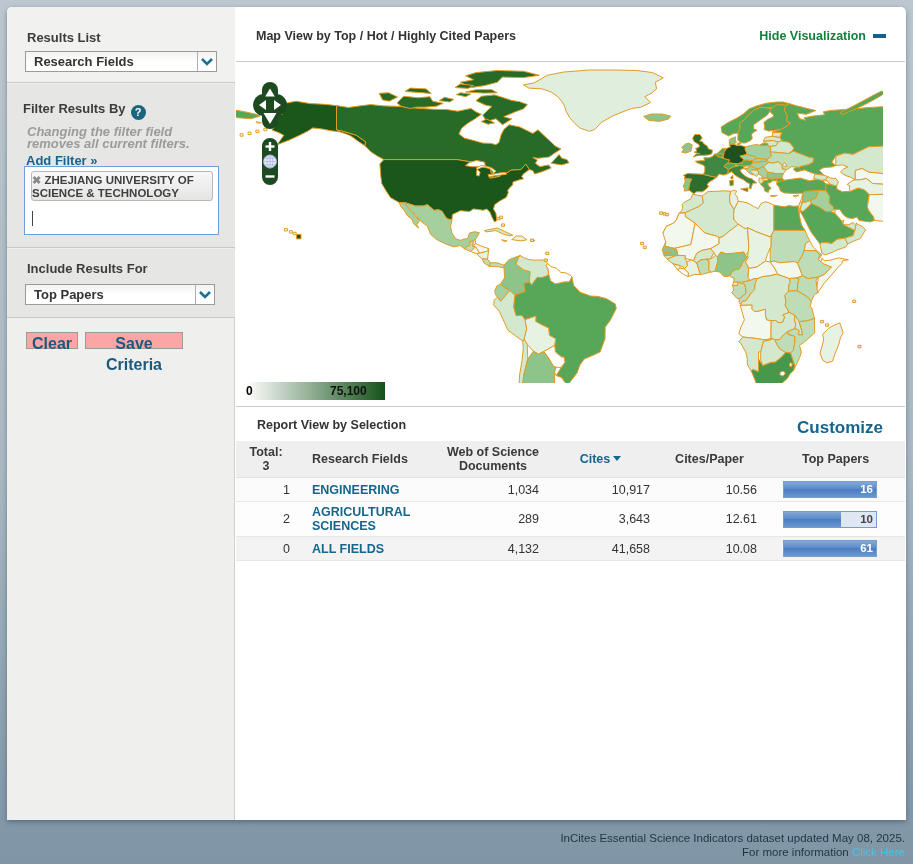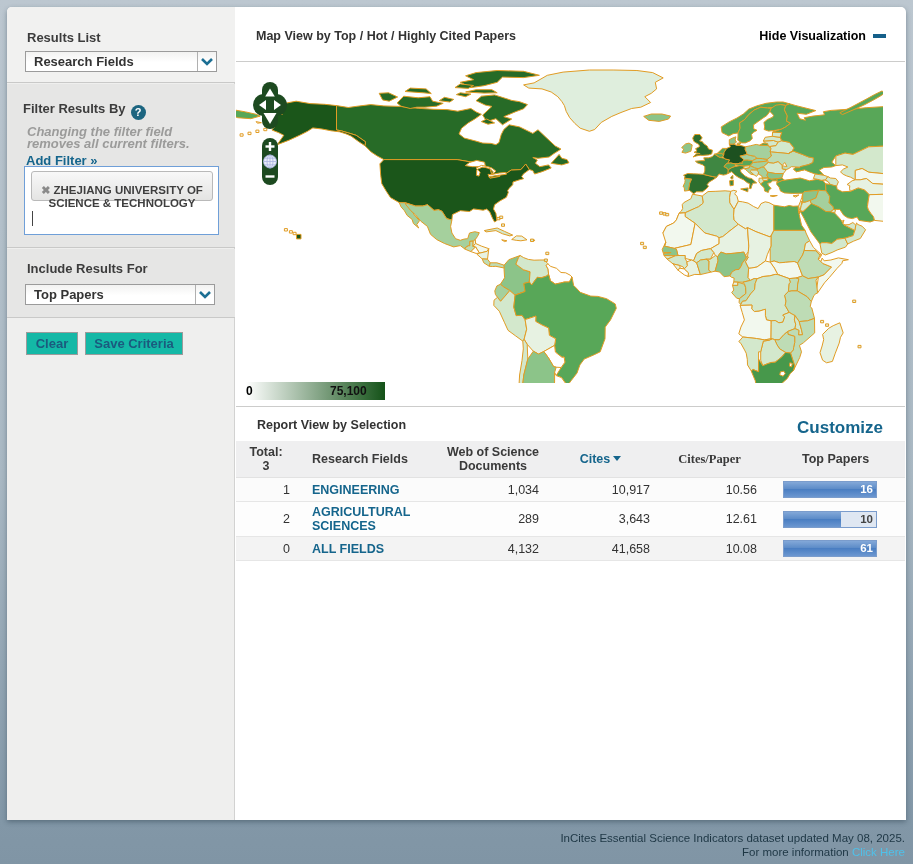--- a/index.html
+++ b/index.html
@@ -38,7 +38,7 @@
 #content { position:absolute; left:229px; top:0; width:669px; height:813px; background:#ffffff; border-radius:0 5px 0 0;}
 #maphdr { position:absolute; left:0; top:0; width:669px; height:55px; border-bottom:1px solid #cccccb; }
 #maphdr .t { position:absolute; left:20px; top:22px; font-size:12.5px; font-weight:bold; color:#333; }
-#hidev { position:absolute; right:39px; top:22px; font-size:12.5px; font-weight:bold; color:#000000; }
+#hidev { position:absolute; right:39px; top:22px; font-size:12.5px; font-weight:bold; color:#15803d; }
 #minus { position:absolute; right:19px; top:27px; width:13px; height:4px; background:#15608a; }
 #mapwrap { position:absolute; left:0; top:56px; width:669px; height:342px; }
 #rvhdr { position:absolute; left:0; top:399px; width:669px; height:35px; border-top:1px solid #cccccb;}

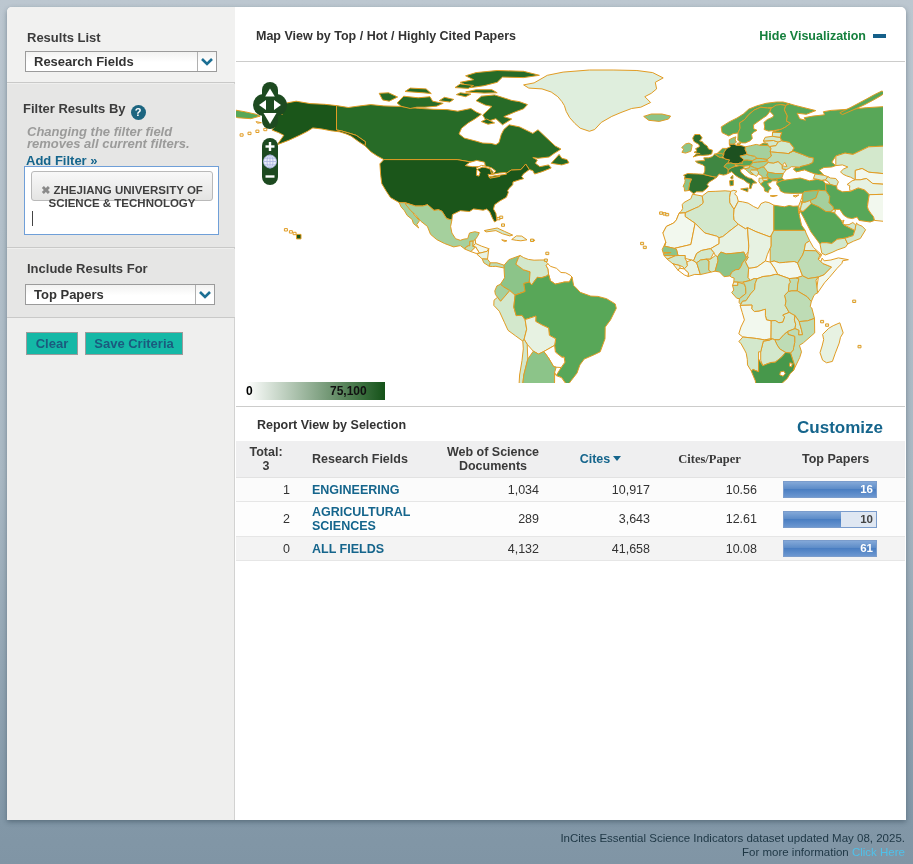--- a/index.html
+++ b/index.html
@@ -26,7 +26,7 @@
 #addf { position:absolute; left:19px; top:146px; font-size:13px; font-weight:bold; color:#15658c; }
 #fbox { position:absolute; left:17px; top:159px; width:195px; height:69px; background:#fff; border:1px solid #6f9fd8; }
 #ftag { position:absolute; left:6px; top:4px; right:5px; height:30px; background:linear-gradient(180deg,#f8f8f8,#e4e4e3);
-  border:1px solid #b9b9b9; border-radius:3px; font-size:11.5px; font-weight:bold; color:#3f3f3f; text-align:center; line-height:13px; padding-top:12px;}
+  border:1px solid #b9b9b9; border-radius:3px; font-size:11.5px; font-weight:bold; color:#3f3f3f; line-height:13px; padding-top:2px;}
 #ftag .x { color:#8a8a8a; font-size:11px; }
 #cursor { position:absolute; left:7px; top:44px; width:1px; height:15px; background:#444; }
 #irf { position:absolute; left:20px; top:254px; }

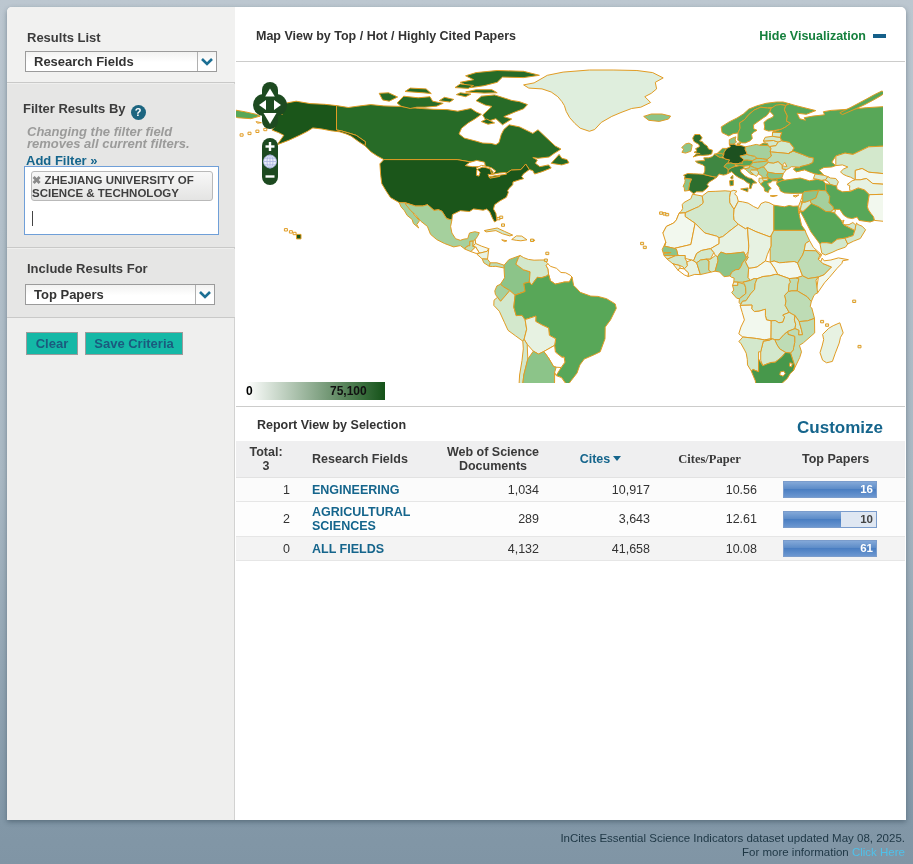--- a/index.html
+++ b/index.html
@@ -31,8 +31,8 @@
 #cursor { position:absolute; left:7px; top:44px; width:1px; height:15px; background:#444; }
 #irf { position:absolute; left:20px; top:254px; }
 #sel2 { left:18px; top:277px; width:190px; }
-.btn { position:absolute; top:325px; height:23px; background:#14b8a6; border:1px solid #9b9b9b;
-  font-size:13px; font-weight:bold; color:#1b5a7e; text-align:center; line-height:21px; }
+.btn { position:absolute; top:325px; height:17px; background:#fca5a5; border:1px solid #9b9b9b;
+  font-size:16px; font-weight:bold; color:#1b5a7e; text-align:center; line-height:21px; }
 #btn-clear { left:19px; width:52px; }
 #btn-save  { left:78px; width:98px; }
 #content { position:absolute; left:229px; top:0; width:669px; height:813px; background:#ffffff; border-radius:0 5px 0 0;}

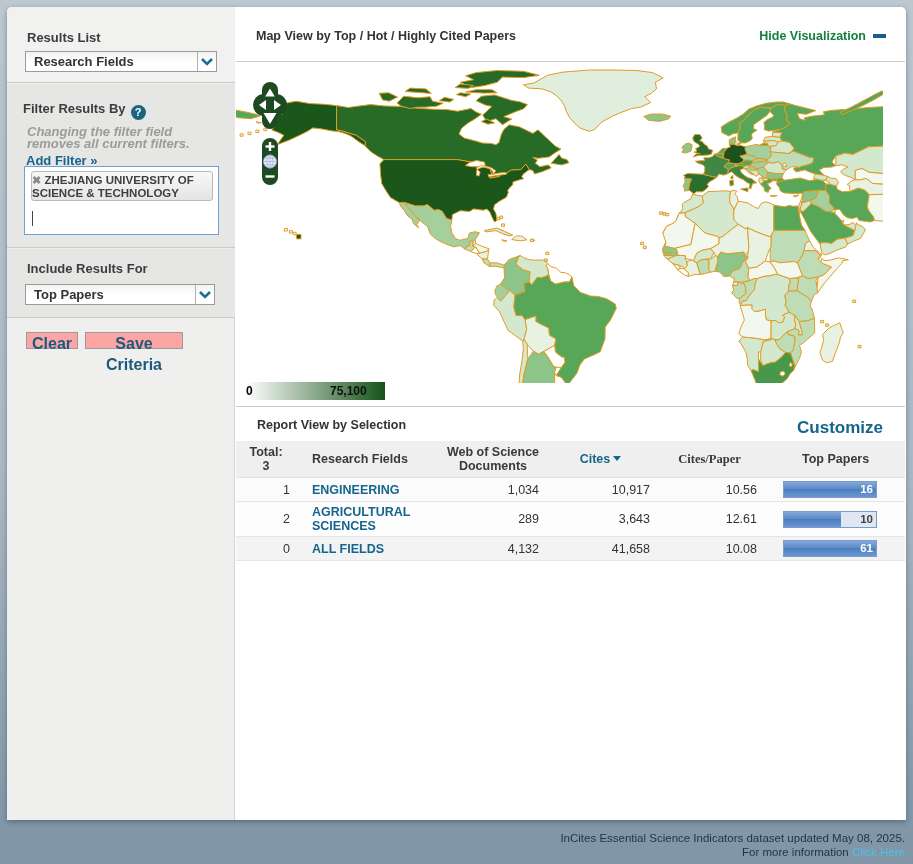--- a/index.html
+++ b/index.html
@@ -58,7 +58,7 @@
 .c6 { width:142px; }
 th.c1,th.c3 { text-align:center; }
 th.c4 { text-align:center; }
-th.c5 { text-align:center;font-family:Liberation Serif, serif; }
+th.c5 { text-align:center; }
 th.c6 { text-align:left; padding-left:39px;}
 a.tlink { color:#15658c; font-weight:bold; text-decoration:none; }
 .bar { position:relative; width:94px; height:17px; margin-left:14px; background:#dfe7f2; border:1px solid #7a9ccc; }

